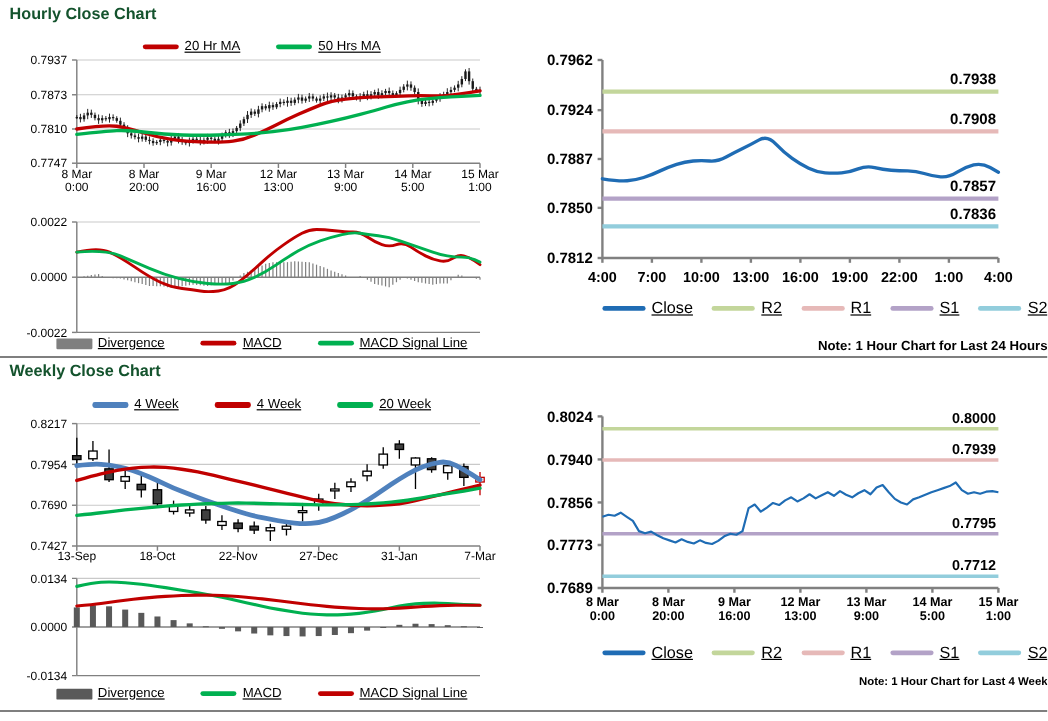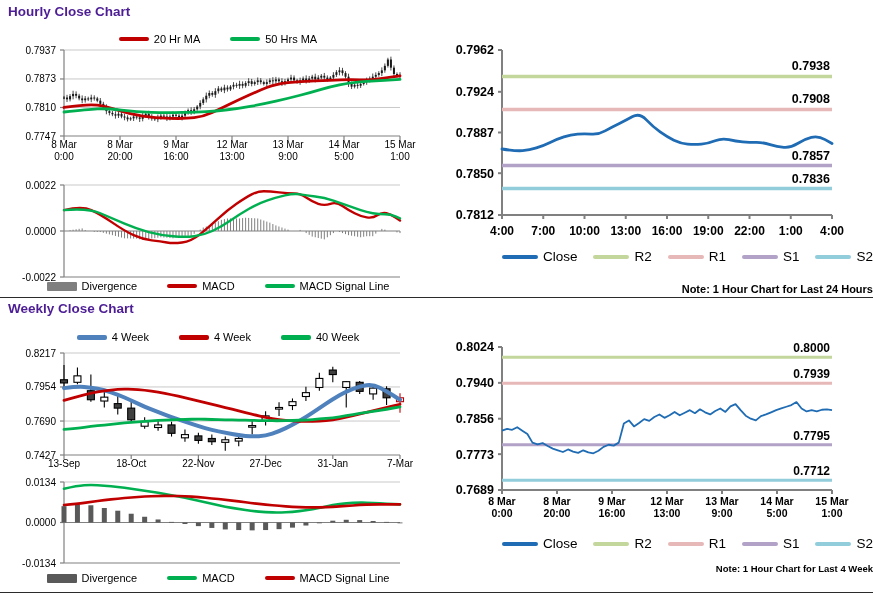--- a/index.html
+++ b/index.html
@@ -5,7 +5,7 @@
   html,body{margin:0;padding:0;background:#fff;}
   .page{position:relative;width:873px;height:601px;background:#ffffff;
         font-family:"Liberation Sans",sans-serif;color:#000;overflow:hidden;}
-  .ttl{position:absolute;font-size:13.5px;font-weight:700;color:#4c1d95;}
+  .ttl{position:absolute;font-size:13.5px;font-weight:700;color:#14532d;}
   .sep{position:absolute;left:0;width:873px;height:1px;background:#2b2b2b;}
   .legend{position:absolute;display:flex;justify-content:center;align-items:center;}
   .legend .li{display:flex;align-items:center;gap:5px;}

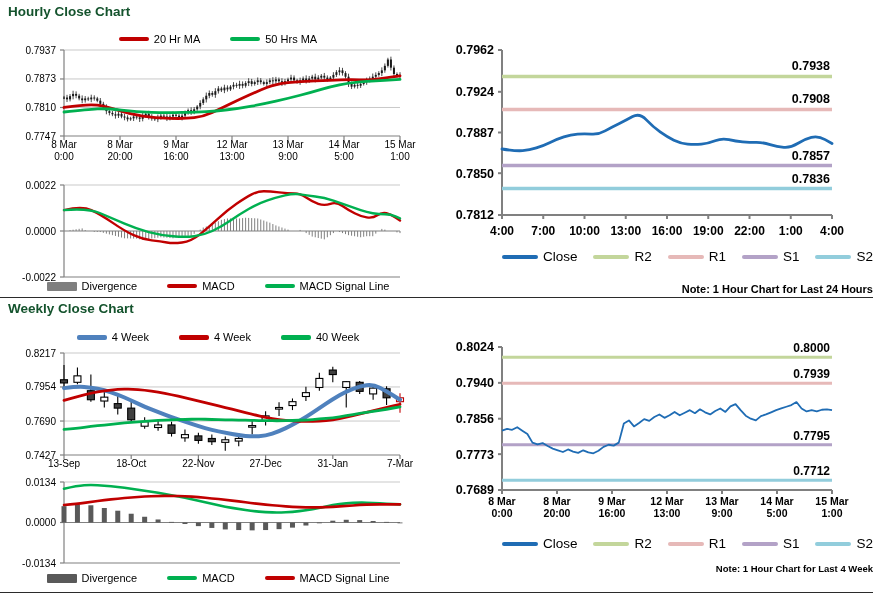--- a/index.html
+++ b/index.html
@@ -7,7 +7,7 @@
         font-family:"Liberation Sans",sans-serif;color:#000;overflow:hidden;}
   .ttl{position:absolute;font-size:13.5px;font-weight:700;color:#14532d;}
   .sep{position:absolute;left:0;width:873px;height:1px;background:#2b2b2b;}
-  .legend{position:absolute;display:flex;justify-content:center;align-items:center;}
+  .legend{position:absolute;display:flex;justify-content:center;align-items:center;text-decoration:underline;}
   .legend .li{display:flex;align-items:center;gap:5px;}
   .sw{display:inline-block;width:30px;height:4px;border-radius:2px;}
   .sw.bar{height:9px;border-radius:1px;}

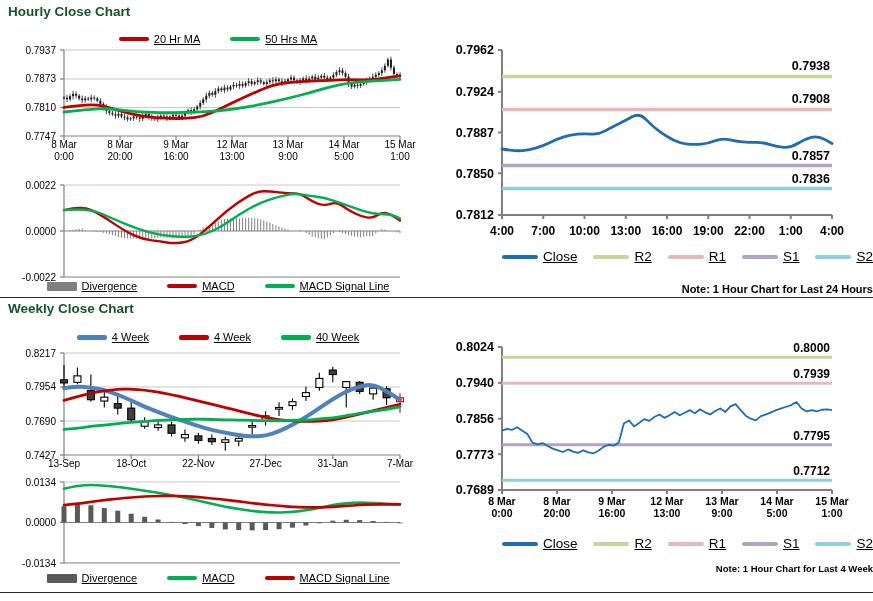--- a/index.html
+++ b/index.html
@@ -508,7 +508,7 @@
       </span>
       <span class="li">
         <span class="sw" style="background: rgb(0, 176, 80);"></span>
-        <span>40 Week</span>
+        <span>20 Week</span>
       </span>
     </div>
   <svg id="svgD" width="436" height="132" style="top:343px;left:0;">

